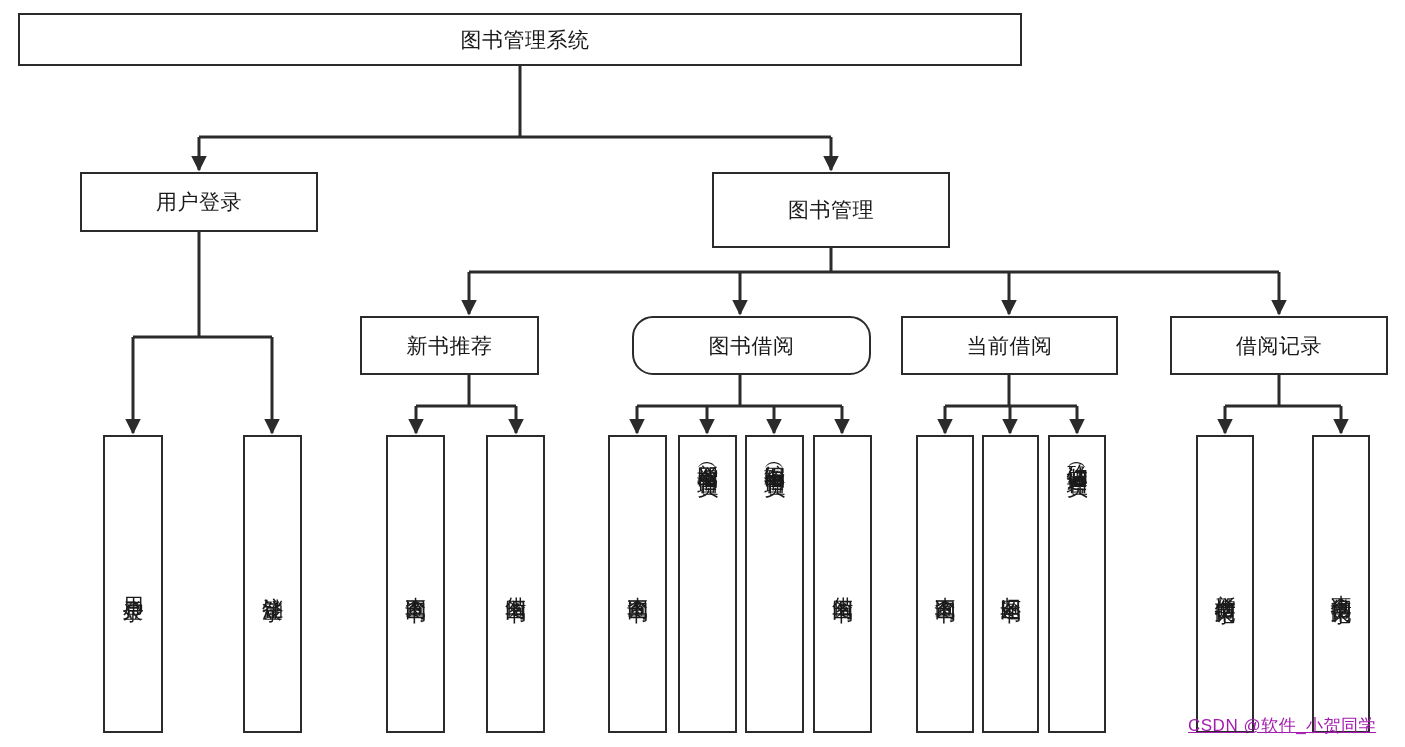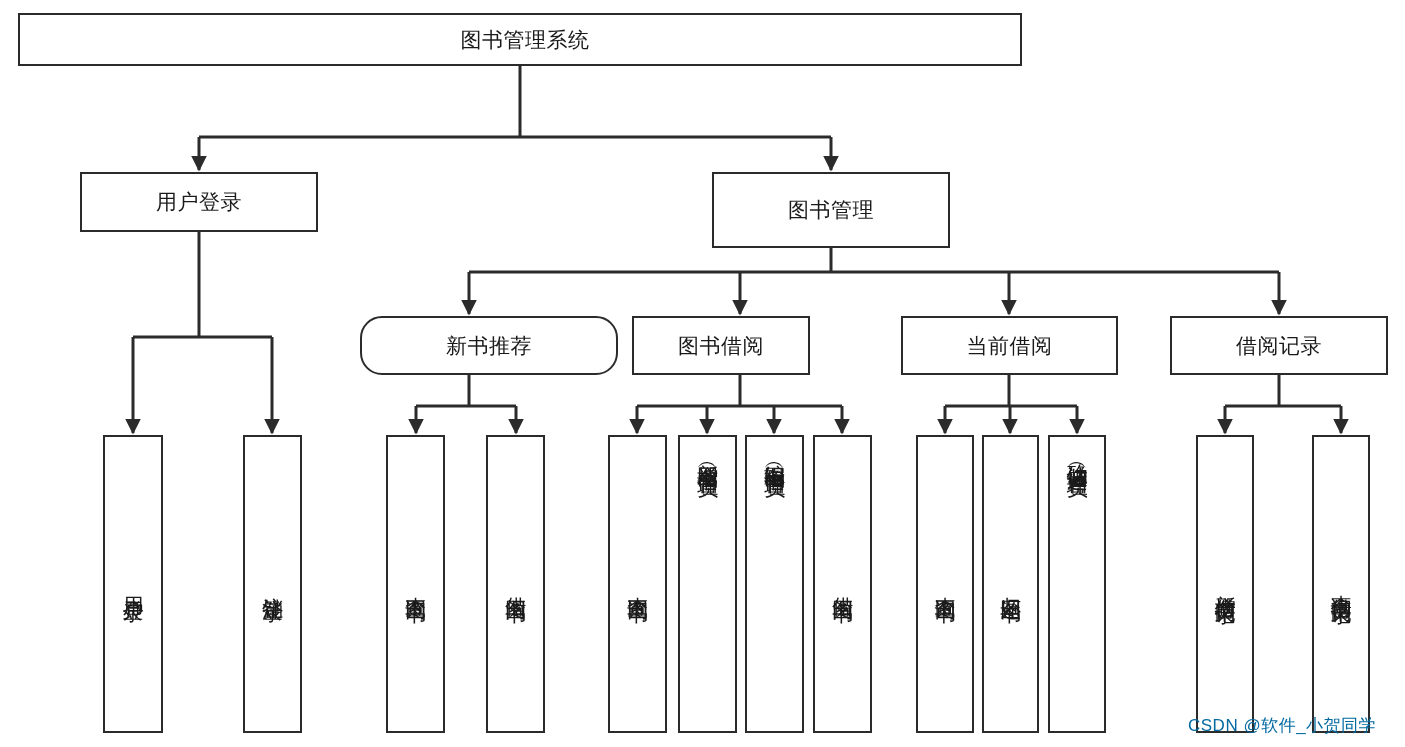--- a/index.html
+++ b/index.html
@@ -126,7 +126,7 @@
     <span class="node-label-h">图书管理</span>
   </div>
 
-  <div class="node-box" id="box-l3-0" style="left: 360px; top: 316px; width: 258px; height: 59px; border-radius: 22px;">
+  <div class="node-box" id="box-l3-0" style="left: 360px; top: 316px; width: 179px; height: 59px;">
     <span class="node-label-h">新书推荐</span>
   </div>
   <div class="node-box" id="box-l3-1" style="left: 632px; top: 316px; width: 178px; height: 59px;">

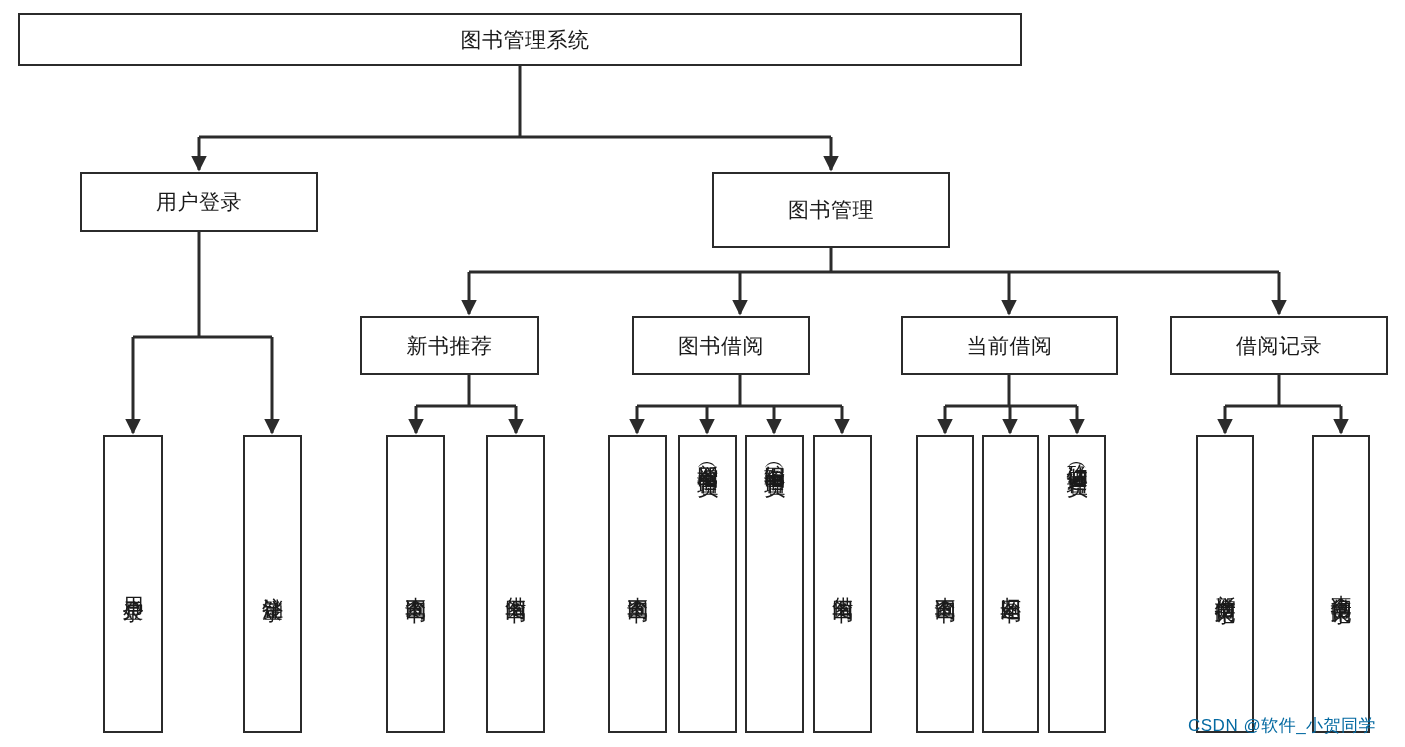--- a/index.html
+++ b/index.html
@@ -129,7 +129,7 @@
   <div class="node-box" id="box-l3-0" style="left: 360px; top: 316px; width: 179px; height: 59px;">
     <span class="node-label-h">新书推荐</span>
   </div>
-  <div class="node-box" id="box-l3-1" style="left: 632px; top: 316px; width: 178px; height: 59px;">
+  <div class="node-box" id="box-l3-1" style="left: 632px; top: 316px; width: 239px; height: 59px; border-radius: 21px;">
     <span class="node-label-h">图书借阅</span>
   </div>
   <div class="node-box" id="box-l3-2" style="left: 901px; top: 316px; width: 217px; height: 59px;">

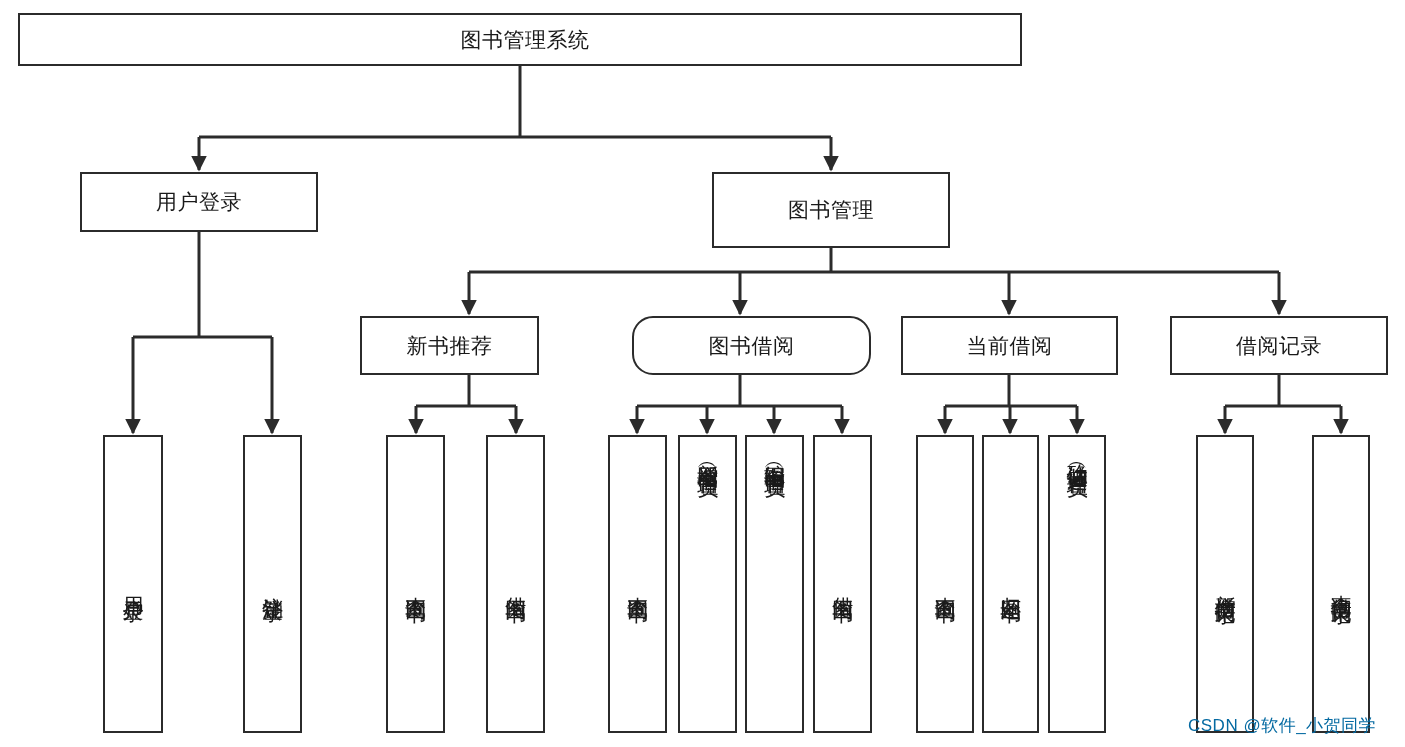--- a/index.html
+++ b/index.html
@@ -179,7 +179,7 @@
     <span class="node-label-v">查询借阅记录</span>
   </div>
 
-  <div class="watermark" id="wm" style="left: 1188px; top: 714px; color: #0369a1;">CSDN @软件_小贺同学</div>
+  <div class="watermark" id="wm" style="left: 1188px; top: 714px; color: #a21caf; text-decoration: underline;">CSDN @软件_小贺同学</div>
 
 </div>
 

